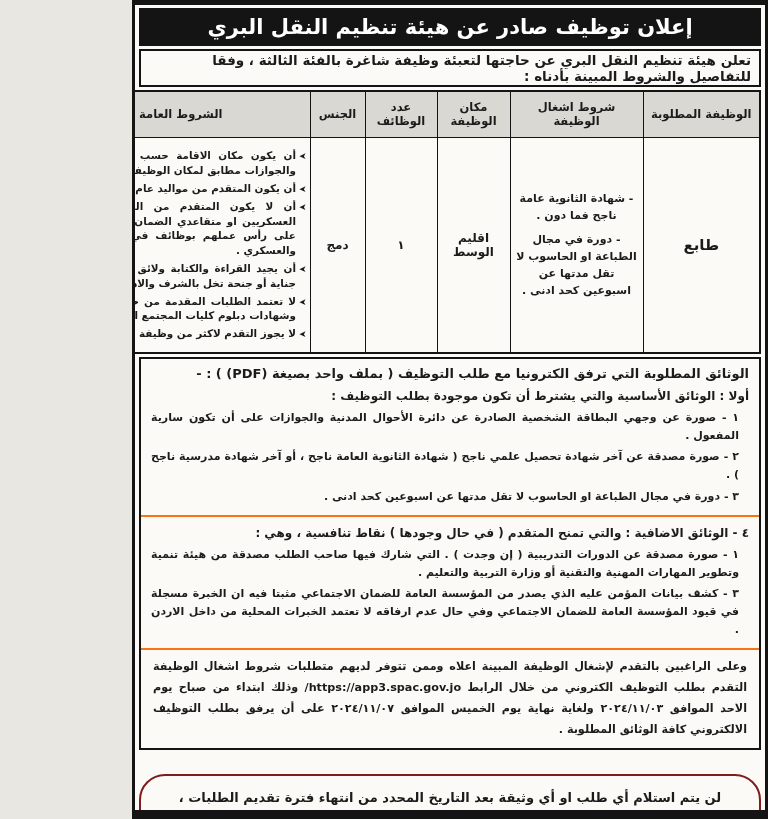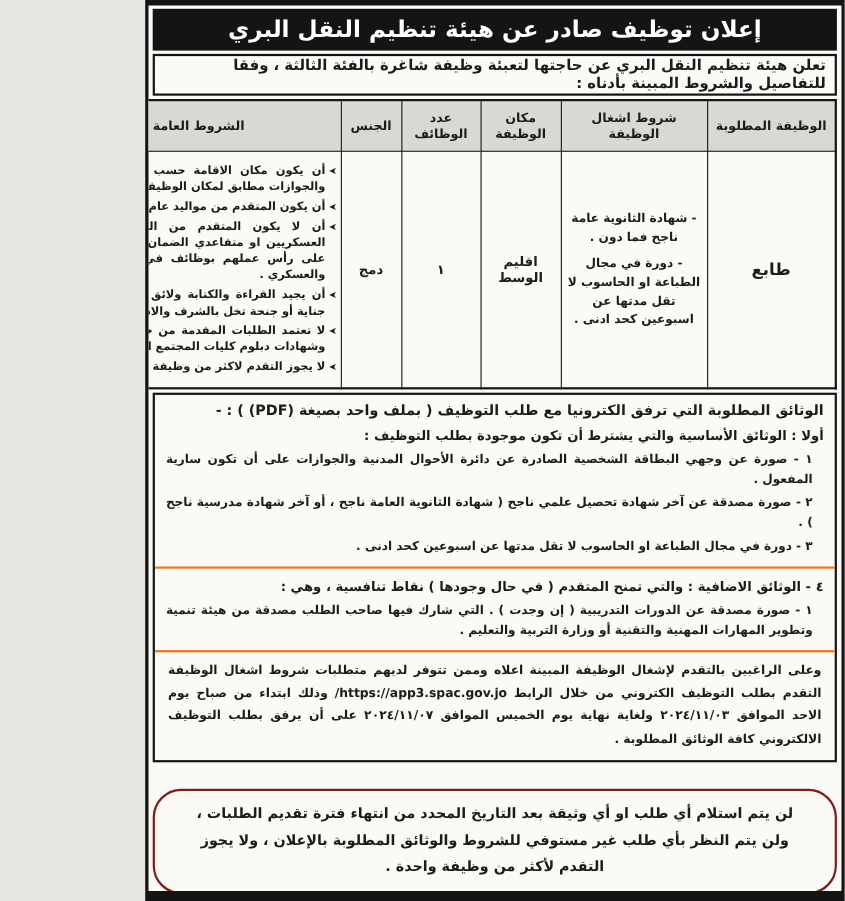--- a/index.html
+++ b/index.html
@@ -179,6 +179,7 @@
     <div class="docs-box">
       <div class="docs-subhead">٤ - الوثائق الاضافية : والتي تمنح المتقدم ( في حال وجودها ) نقاط تنافسية ، وهي :</div>
       <div class="docs-item">١ - صورة مصدقة عن الدورات التدريبية ( إن وجدت ) . التي شارك فيها صاحب الطلب مصدقة من هيئة تنمية وتطوير المهارات المهنية والتقنية أو وزارة التربية والتعليم .</div>
+      <div class="docs-item">٣ - كشف بيانات المؤمن عليه الذي يصدر من المؤسسة العامة للضمان الاجتماعي مثبتا فيه ان الخبرة مسجلة في قيود المؤسسة العامة للضمان الاجتماعي وفي حال عدم ارفاقه لا تعتمد الخبرات المحلية من داخل الاردن .</div>
     </div>
 
     <div class="docs-box">

